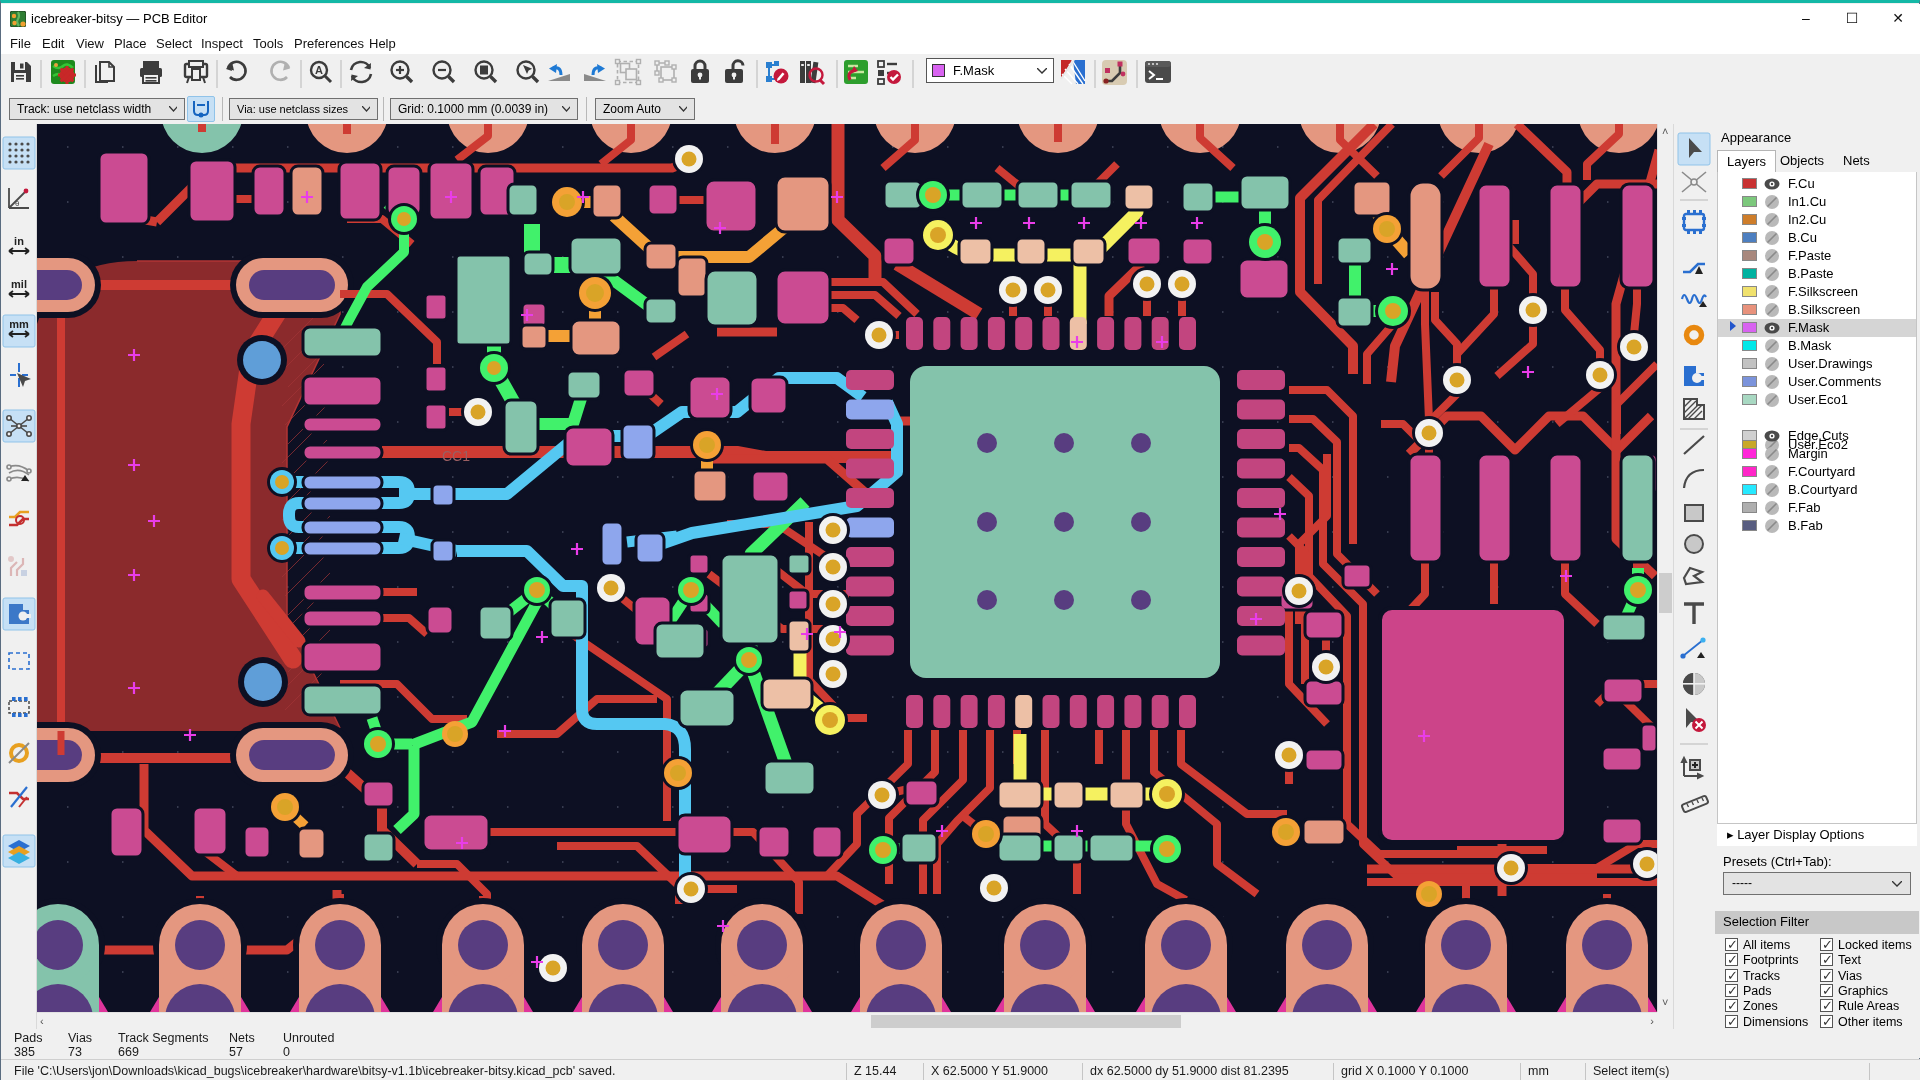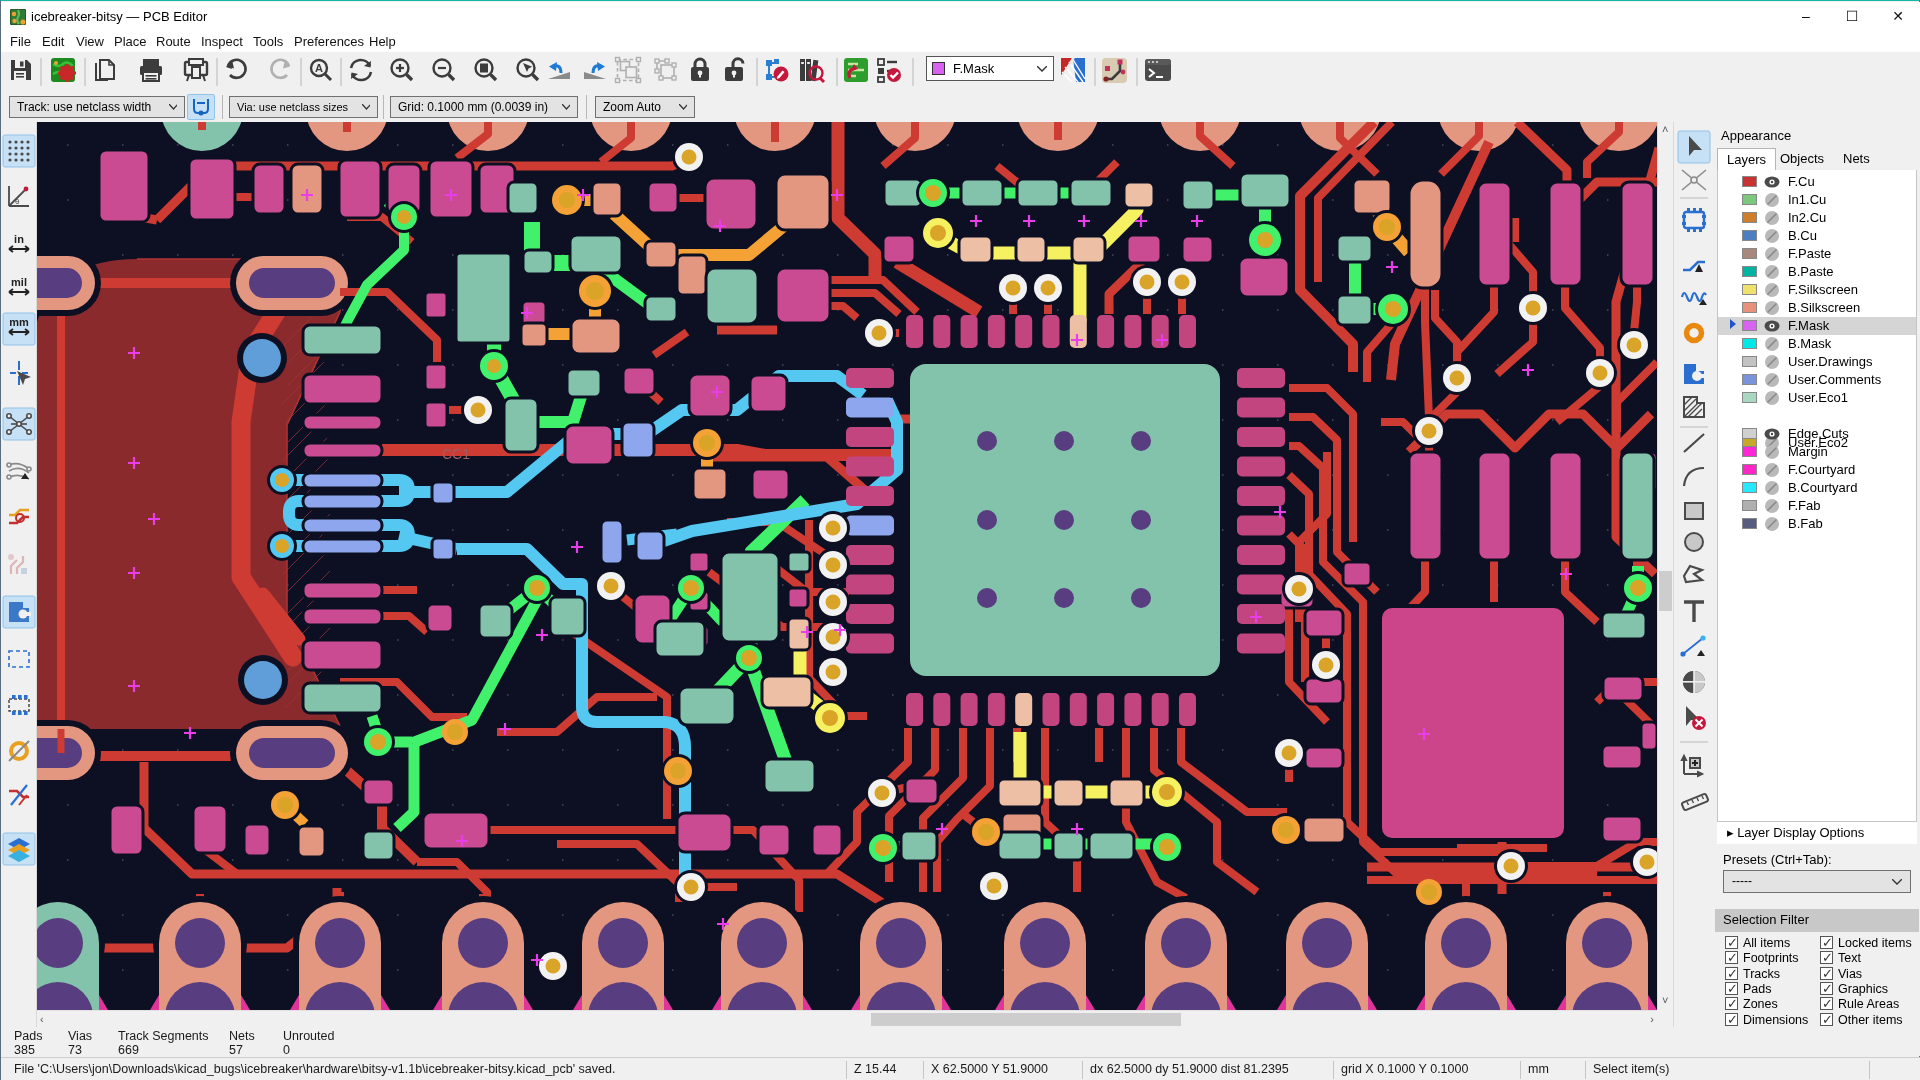--- a/index.html
+++ b/index.html
@@ -4,7 +4,7 @@
 <style>
 * { margin:0; padding:0; box-sizing:border-box; }
 html,body { width:1920px; height:1080px; overflow:hidden; font-family:"Liberation Sans",sans-serif; background:#f0f0f0; }
-#win { position:absolute; left:0; top:0; width:1920px; height:1080px; border-top:1px solid #14b8a6; border-left:1px solid #5a6c80; border-right:1px solid #5a6c80; }
+#win { position:absolute; left:0; top:0; width:1920px; height:1080px; border-top:3px solid #14b8a6; border-left:1px solid #5a6c80; border-right:1px solid #5a6c80; }
 .abs { position:absolute; }
 
 #titlebar { left:0; top:1px; width:1920px; height:29px; background:#fff; }

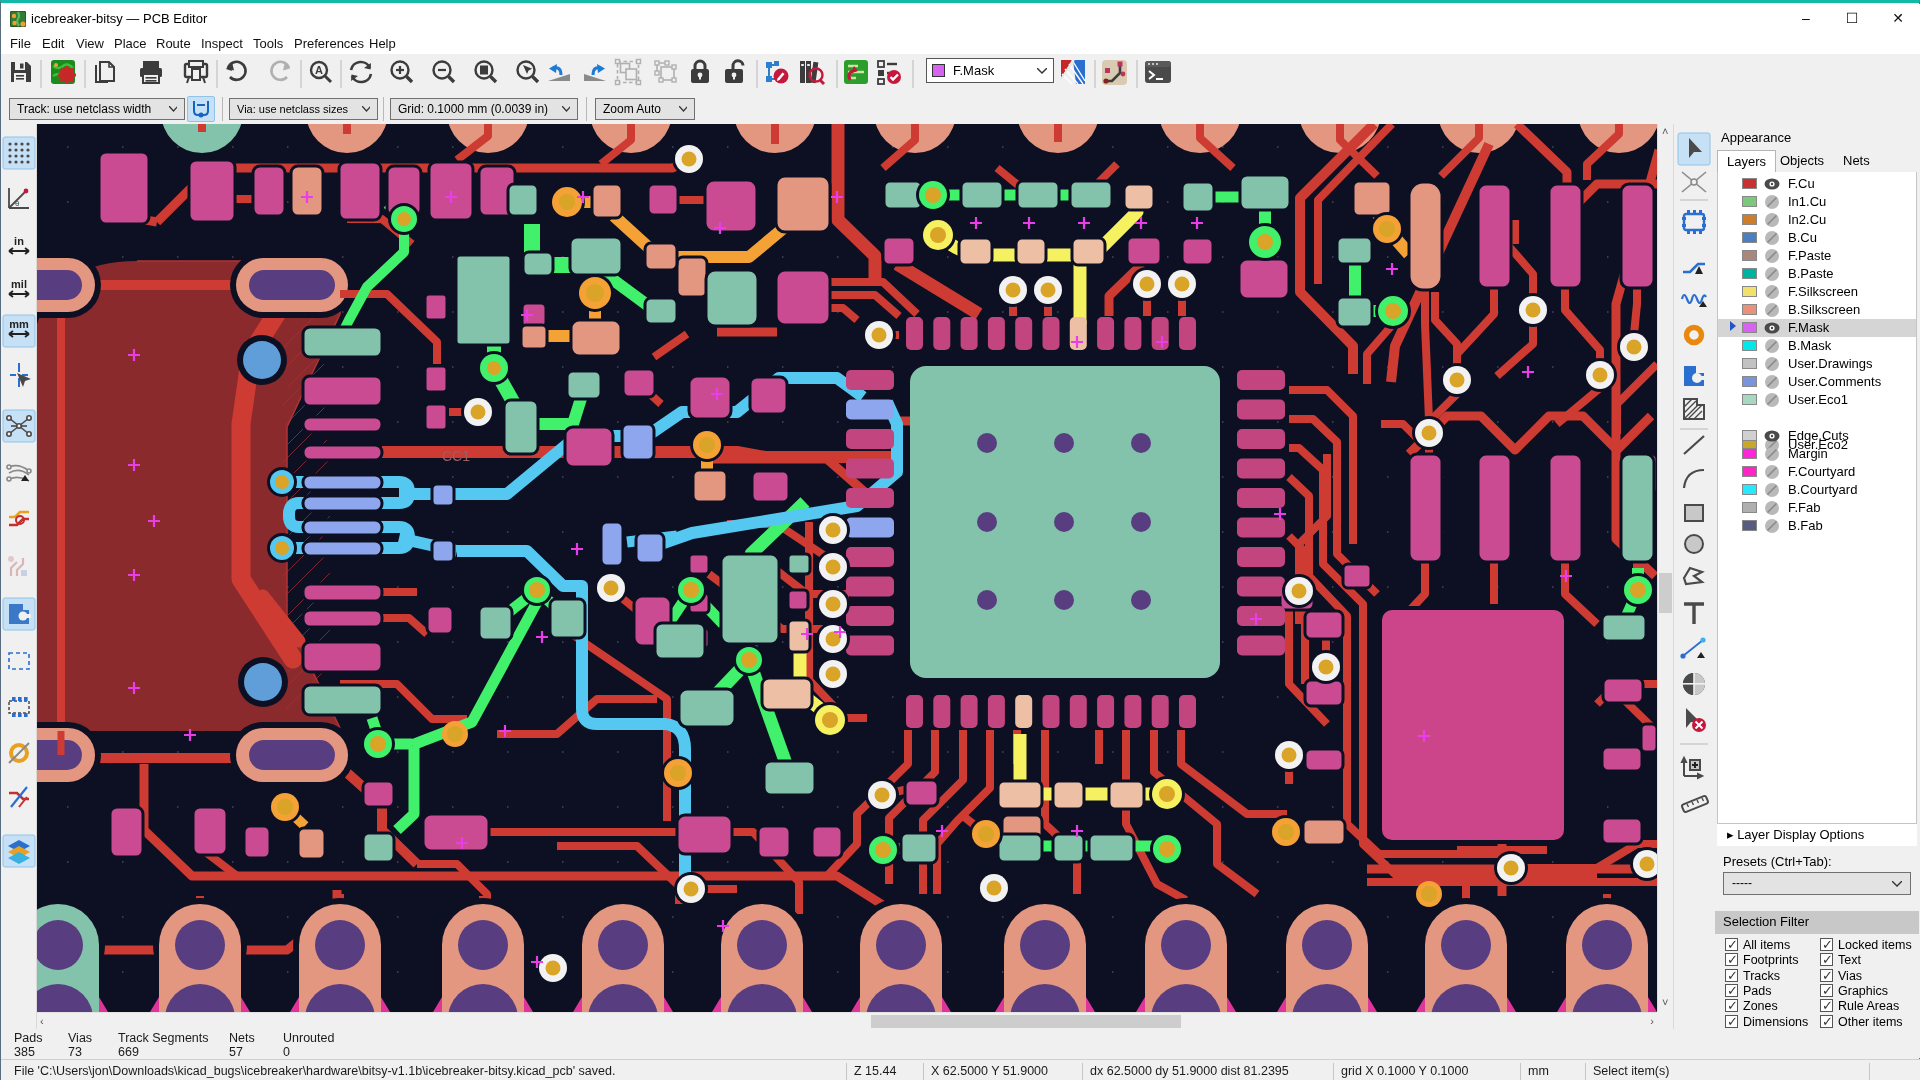--- a/index.html
+++ b/index.html
@@ -78,7 +78,7 @@
   <span class="mi" style="left:41px">Edit</span>
   <span class="mi" style="left:75px">View</span>
   <span class="mi" style="left:113px">Place</span>
-  <span class="mi" style="left:155px">Route</span>
+  <span class="mi" style="left:155px">Select</span>
   <span class="mi" style="left:200px">Inspect</span>
   <span class="mi" style="left:252px">Tools</span>
   <span class="mi" style="left:293px">Preferences</span>

